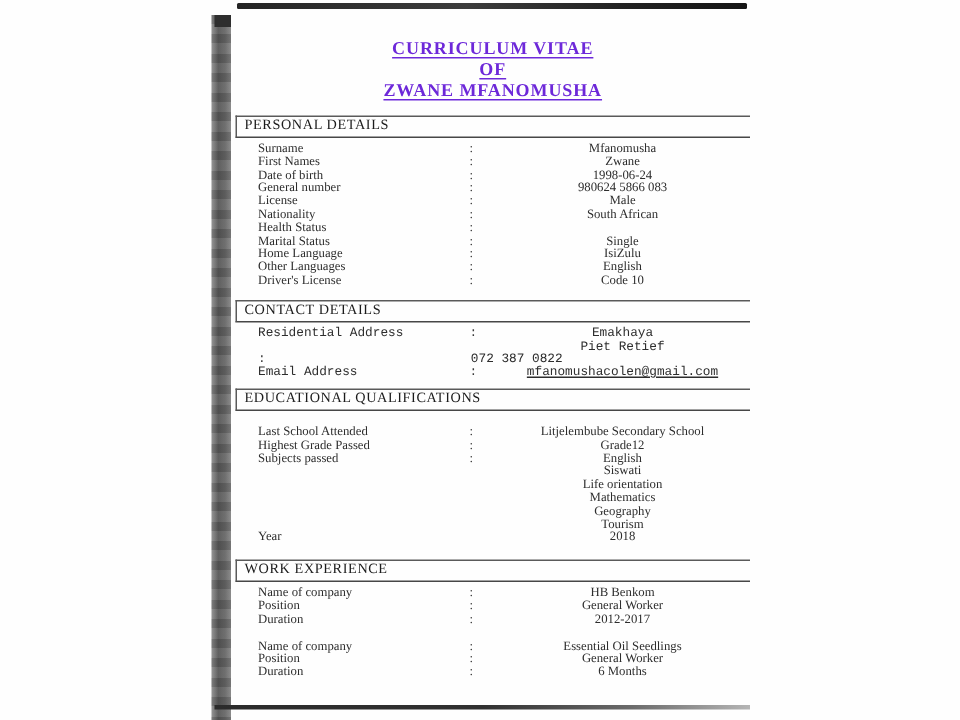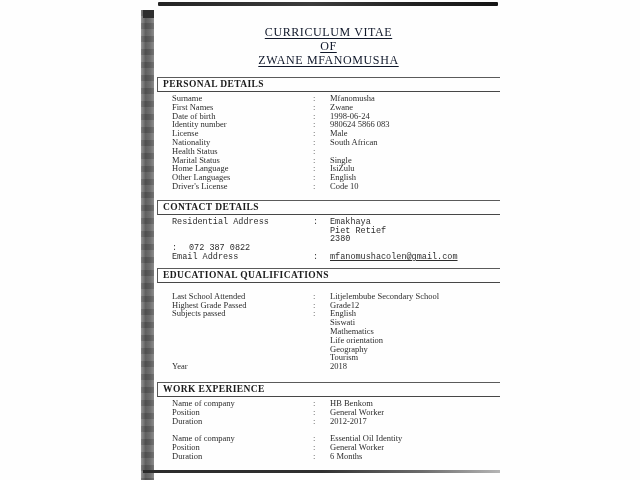--- a/index.html
+++ b/index.html
@@ -59,11 +59,11 @@
   }
   .title-line {
     display: block;
-    font-weight: normal;
+    font-weight: bold;
     font-size: 12px;
     line-height: 14px;
     letter-spacing: 0.6px;
-    color: #0f172a;
+    color: #6d28d9;
     text-decoration: underline;
     text-underline-offset: 2px;
   }

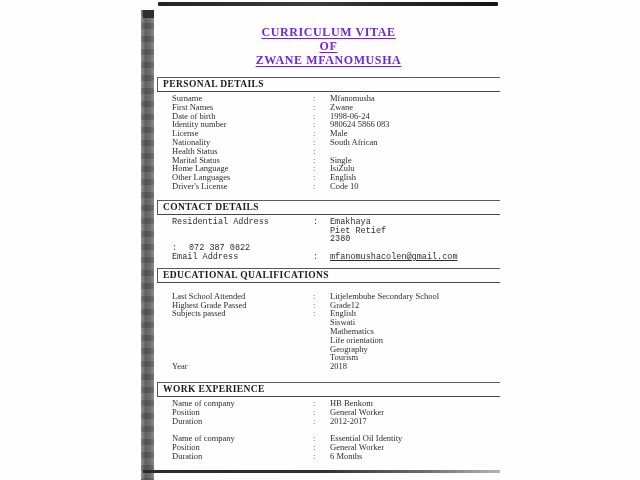--- a/index.html
+++ b/index.html
@@ -72,7 +72,7 @@
     border-top: 1px solid #5a5a5a;
     border-bottom: 1px solid #474747;
     border-left: 1px solid #5a5a5a;
-    font-weight: bold;
+    font-weight: normal;
     font-size: 9.5px;
     line-height: 11px;
     letter-spacing: 0.4px;

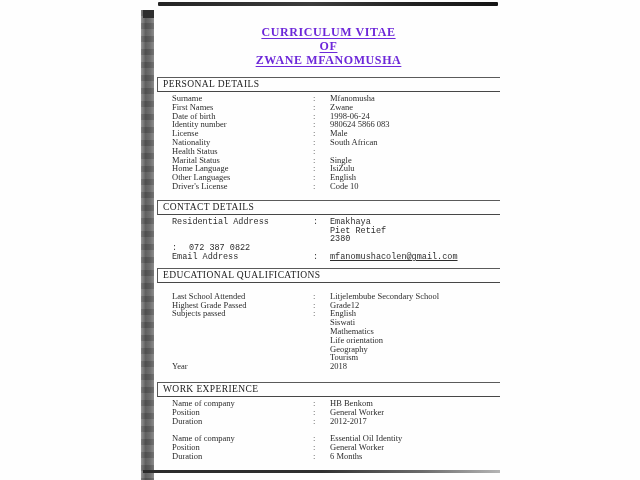--- a/index.html
+++ b/index.html
@@ -99,6 +99,7 @@
     font-size: 8.5px;
     line-height: 8.8px;
     color: #2d2d2d;
+    text-align: center;
   }
   .val.email div { text-decoration: underline; }
   

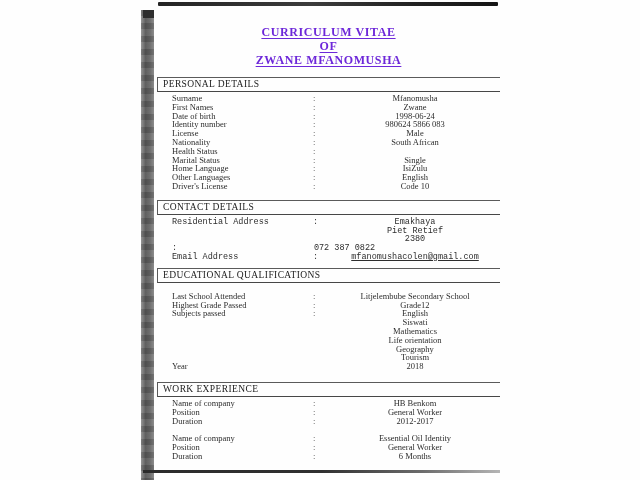--- a/index.html
+++ b/index.html
@@ -152,7 +152,7 @@
             </span>
           </div>
           <div class="row">
-            <span class="lab">Identity number</span>
+            <span class="lab">General number</span>
             <span class="col">:</span>
             <span class="val">
               <div>980624 5866 083</div>

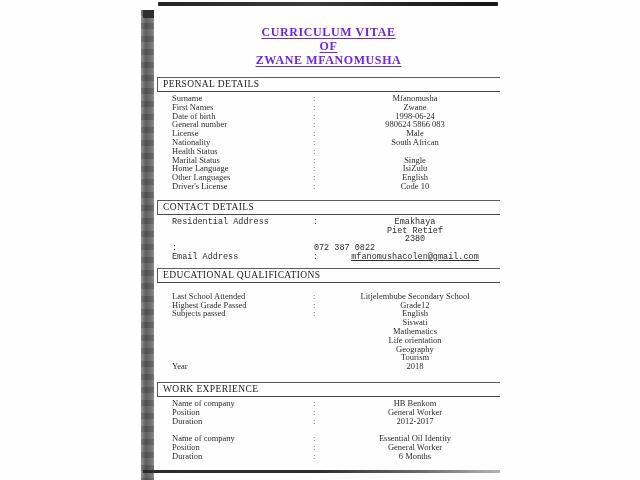--- a/index.html
+++ b/index.html
@@ -216,7 +216,6 @@
             <span class="val">
               <div>Emakhaya</div>
               <div>Piet Retief</div>
-              <div>2380</div>
             </span>
           </div>
           <div class="row">

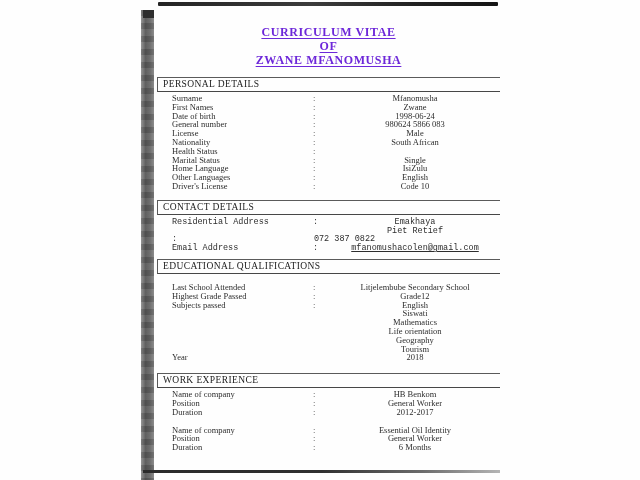--- a/index.html
+++ b/index.html
@@ -257,8 +257,8 @@
             <span class="val">
               <div>English</div>
               <div>Siswati</div>
+              <div>Life orientation</div>
               <div>Mathematics</div>
-              <div>Life orientation</div>
               <div>Geography</div>
               <div>Tourism</div>
             </span>

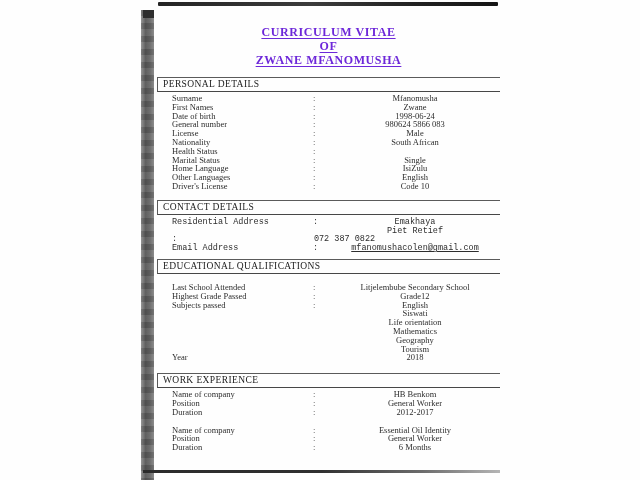--- a/index.html
+++ b/index.html
@@ -301,7 +301,7 @@
             <span class="lab">Name of company</span>
             <span class="col">:</span>
             <span class="val">
-              <div>Essential Oil Identity</div>
+              <div>Essential Oil Seedlings</div>
             </span>
           </div>
           <div class="row">

